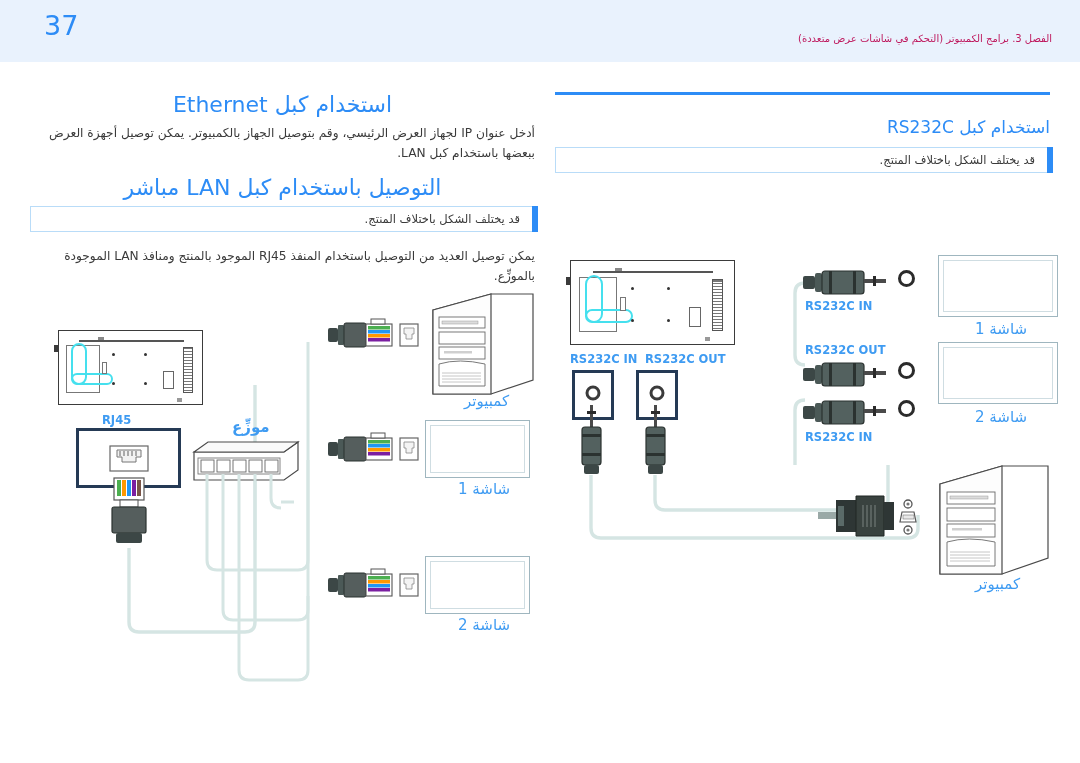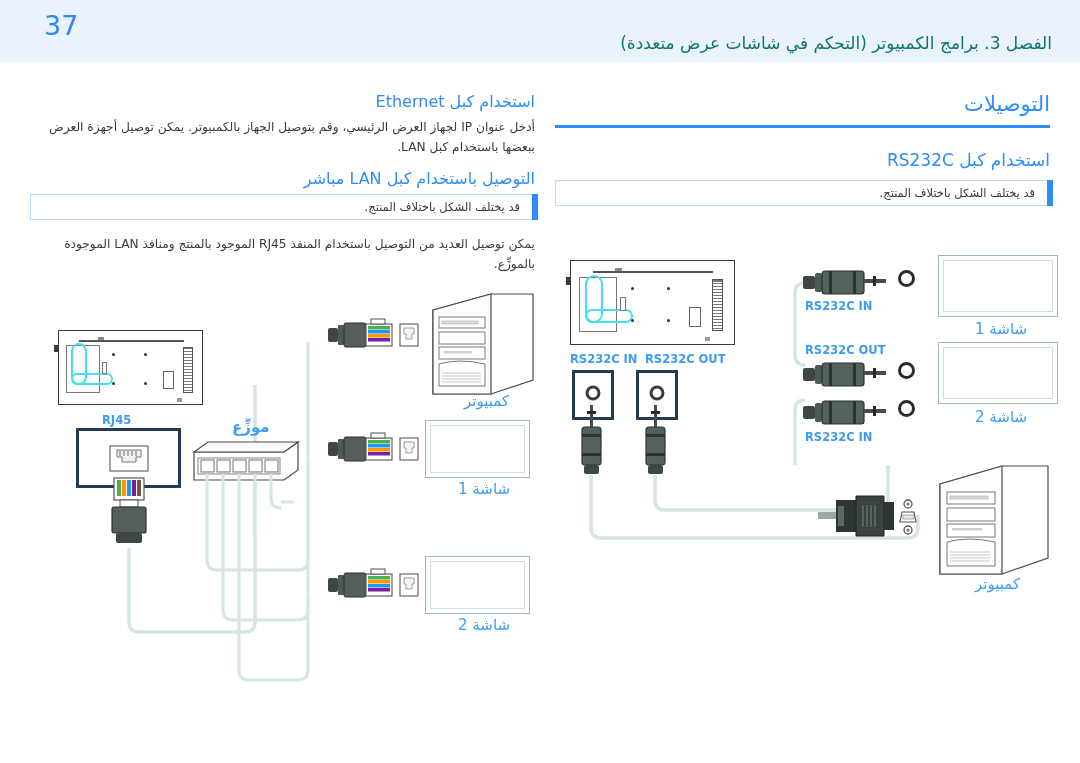--- a/index.html
+++ b/index.html
@@ -32,7 +32,7 @@
   }
   .banner-title {
     position: absolute; right: 28px; top: 33px;
-    font-size: 17px; color: #0f766e;
+    font-size: 10px; color: #be185d;
     white-space: nowrap;
     direction: rtl;
   }

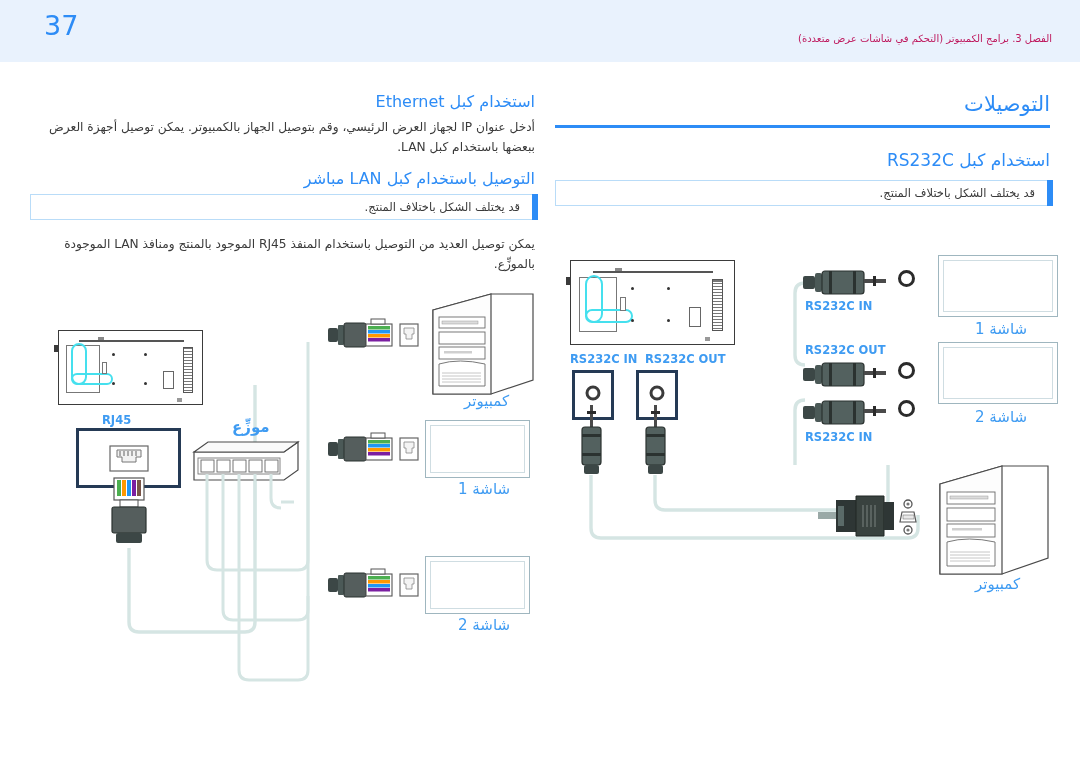--- a/index.html
+++ b/index.html
@@ -62,8 +62,8 @@
     text-align: right; margin: 0 0 10px 0; font-weight: 400;
   }
   .sub-title-left {
-    font-size: 16px; color: #2d8cf6;
-    text-align: right; margin: 0 0 6px 0; font-weight: 400;
+    font-size: 22px; color: #2d8cf6;
+    text-align: center; margin: 0 0 6px 0; font-weight: 400;
   }
   .body-text {
     font-size: 12.2px; color: #3a3a3a; line-height: 1.65;

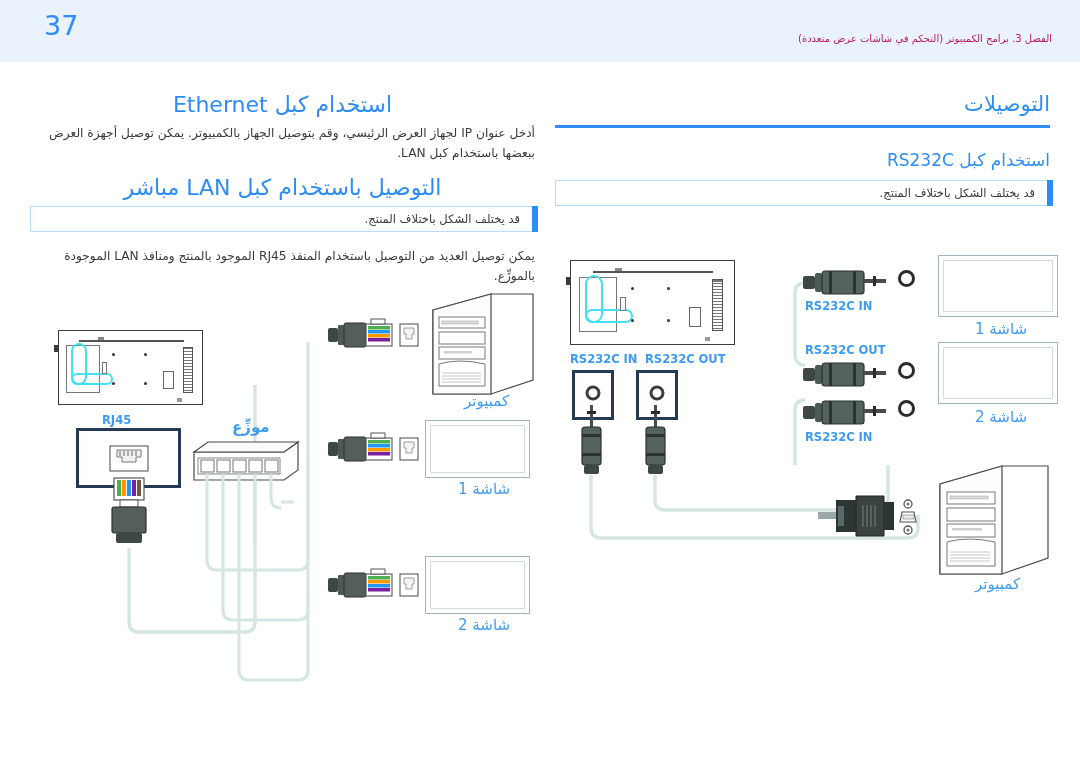--- a/index.html
+++ b/index.html
@@ -174,7 +174,6 @@
   <div class="banner-title">الفصل 3. برامج الكمبيوتر (التحكم في شاشات عرض متعددة)</div>
 
   <div class="col-right">
-    <h1 class="section-title">التوصيلات</h1>
     <div class="section-rule"></div>
     <h2 class="sub-title">استخدام كبل RS232C</h2>
     <div class="note">

